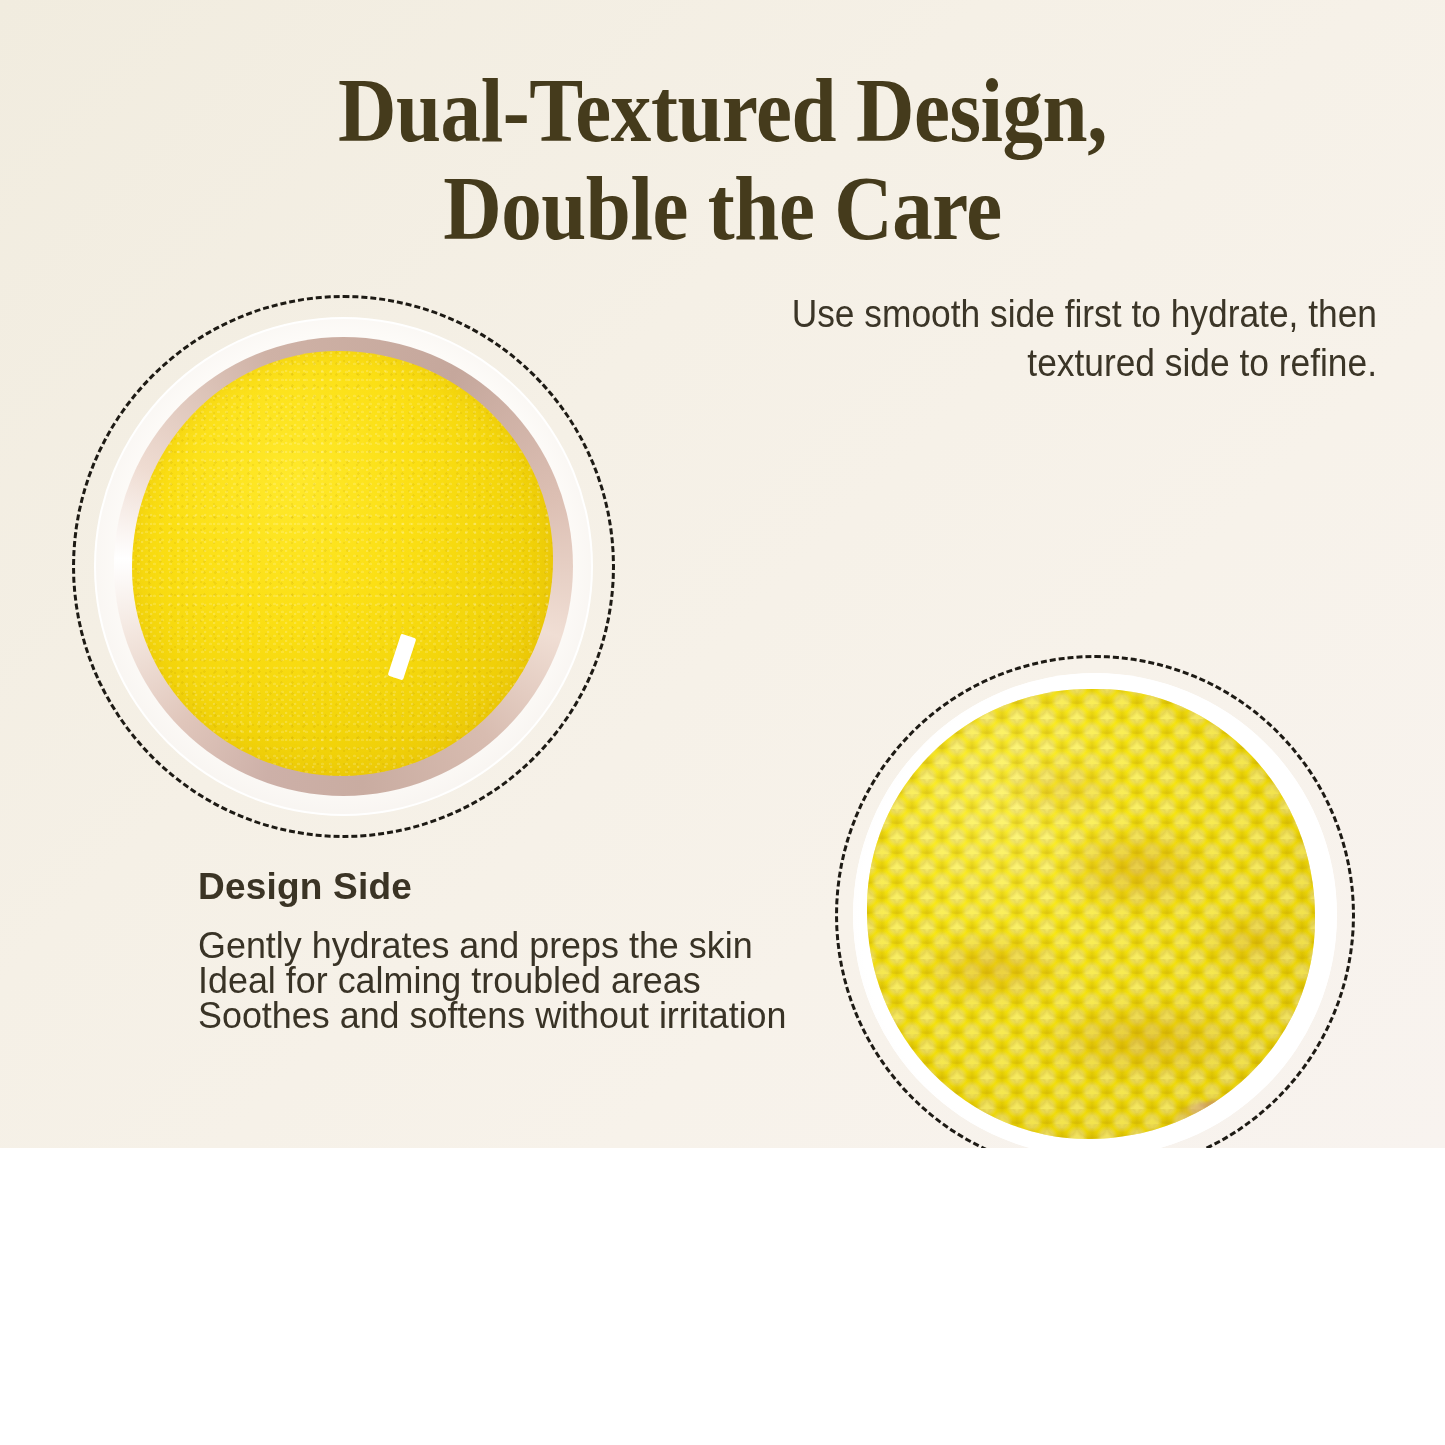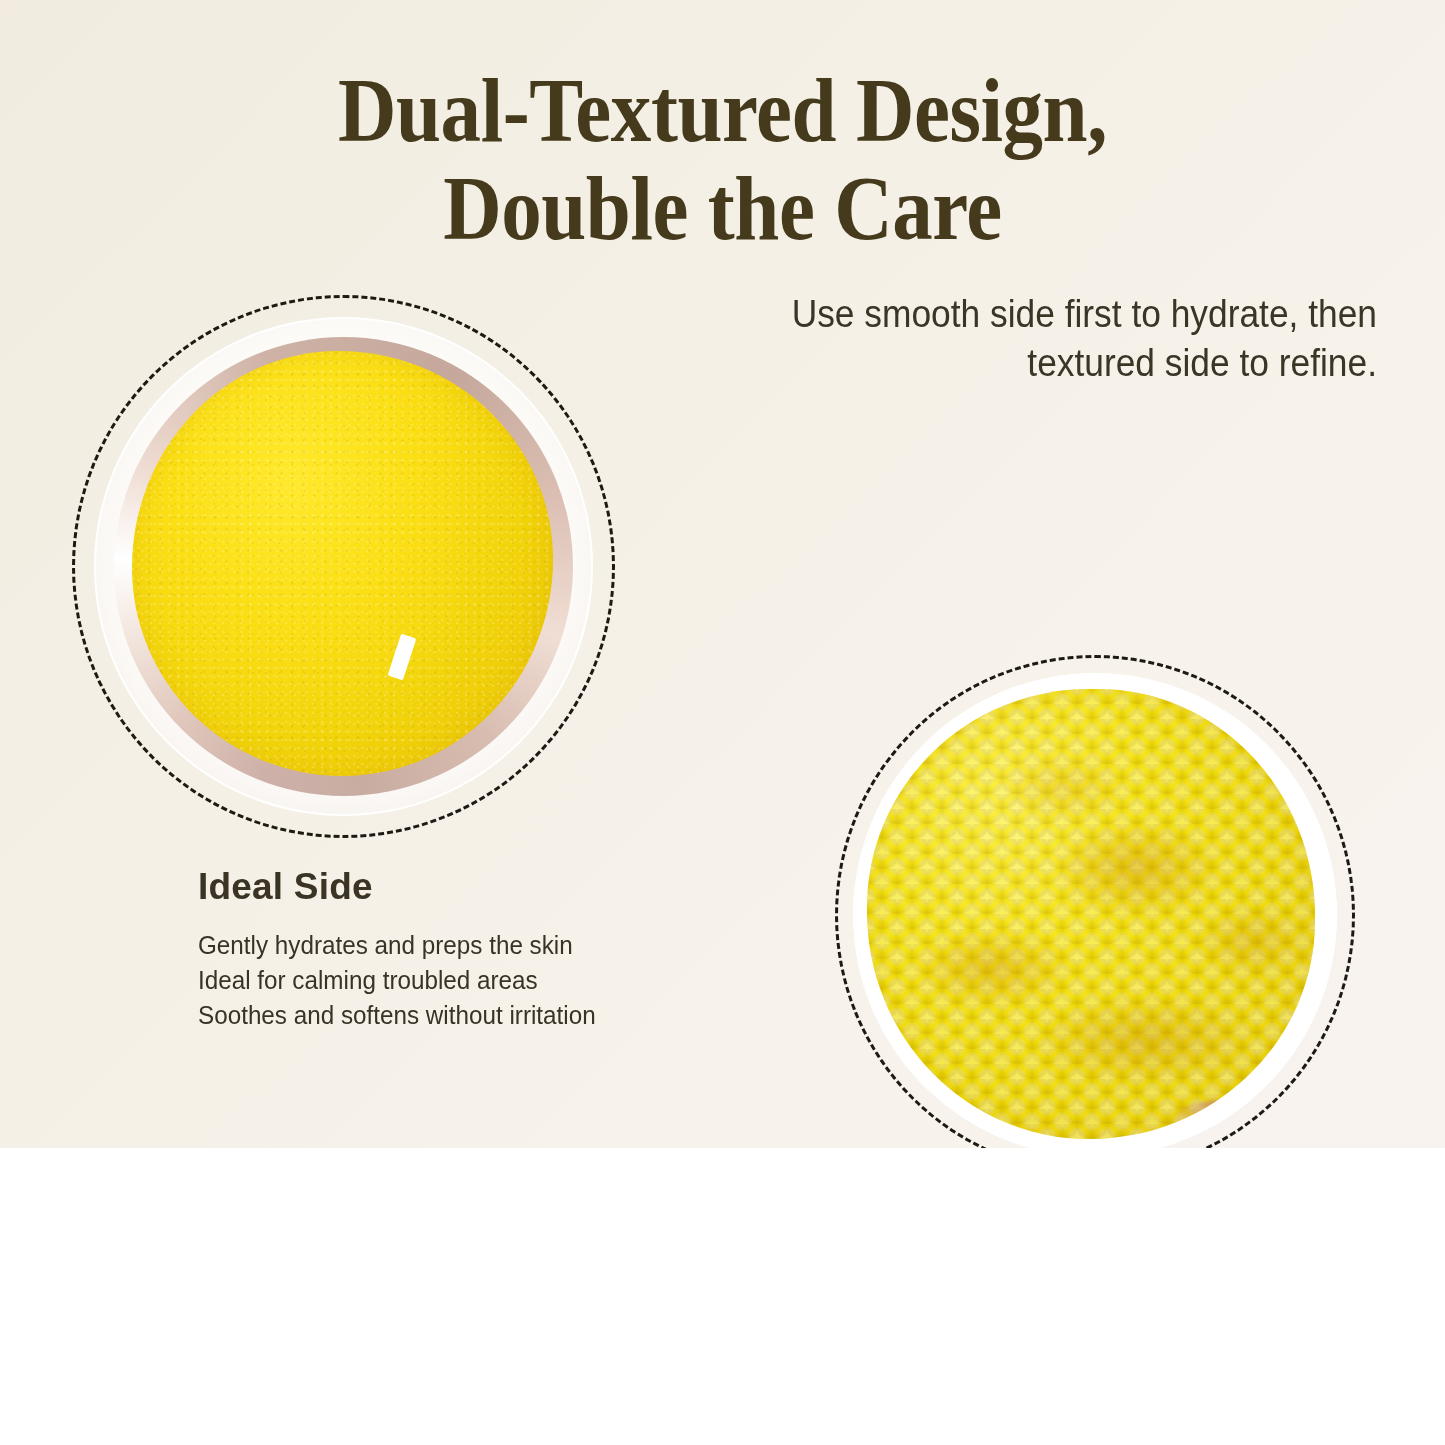--- a/index.html
+++ b/index.html
@@ -285,7 +285,7 @@
   </div>
 
   <div class="caption" id="caption-smooth">
-    <div class="caption-heading">Ideal Side</div>
+    <div class="caption-heading">Design Side</div>
     <div class="caption-body">
       <div>Gently hydrates and preps the skin</div>
       <div>Ideal for calming troubled areas</div>

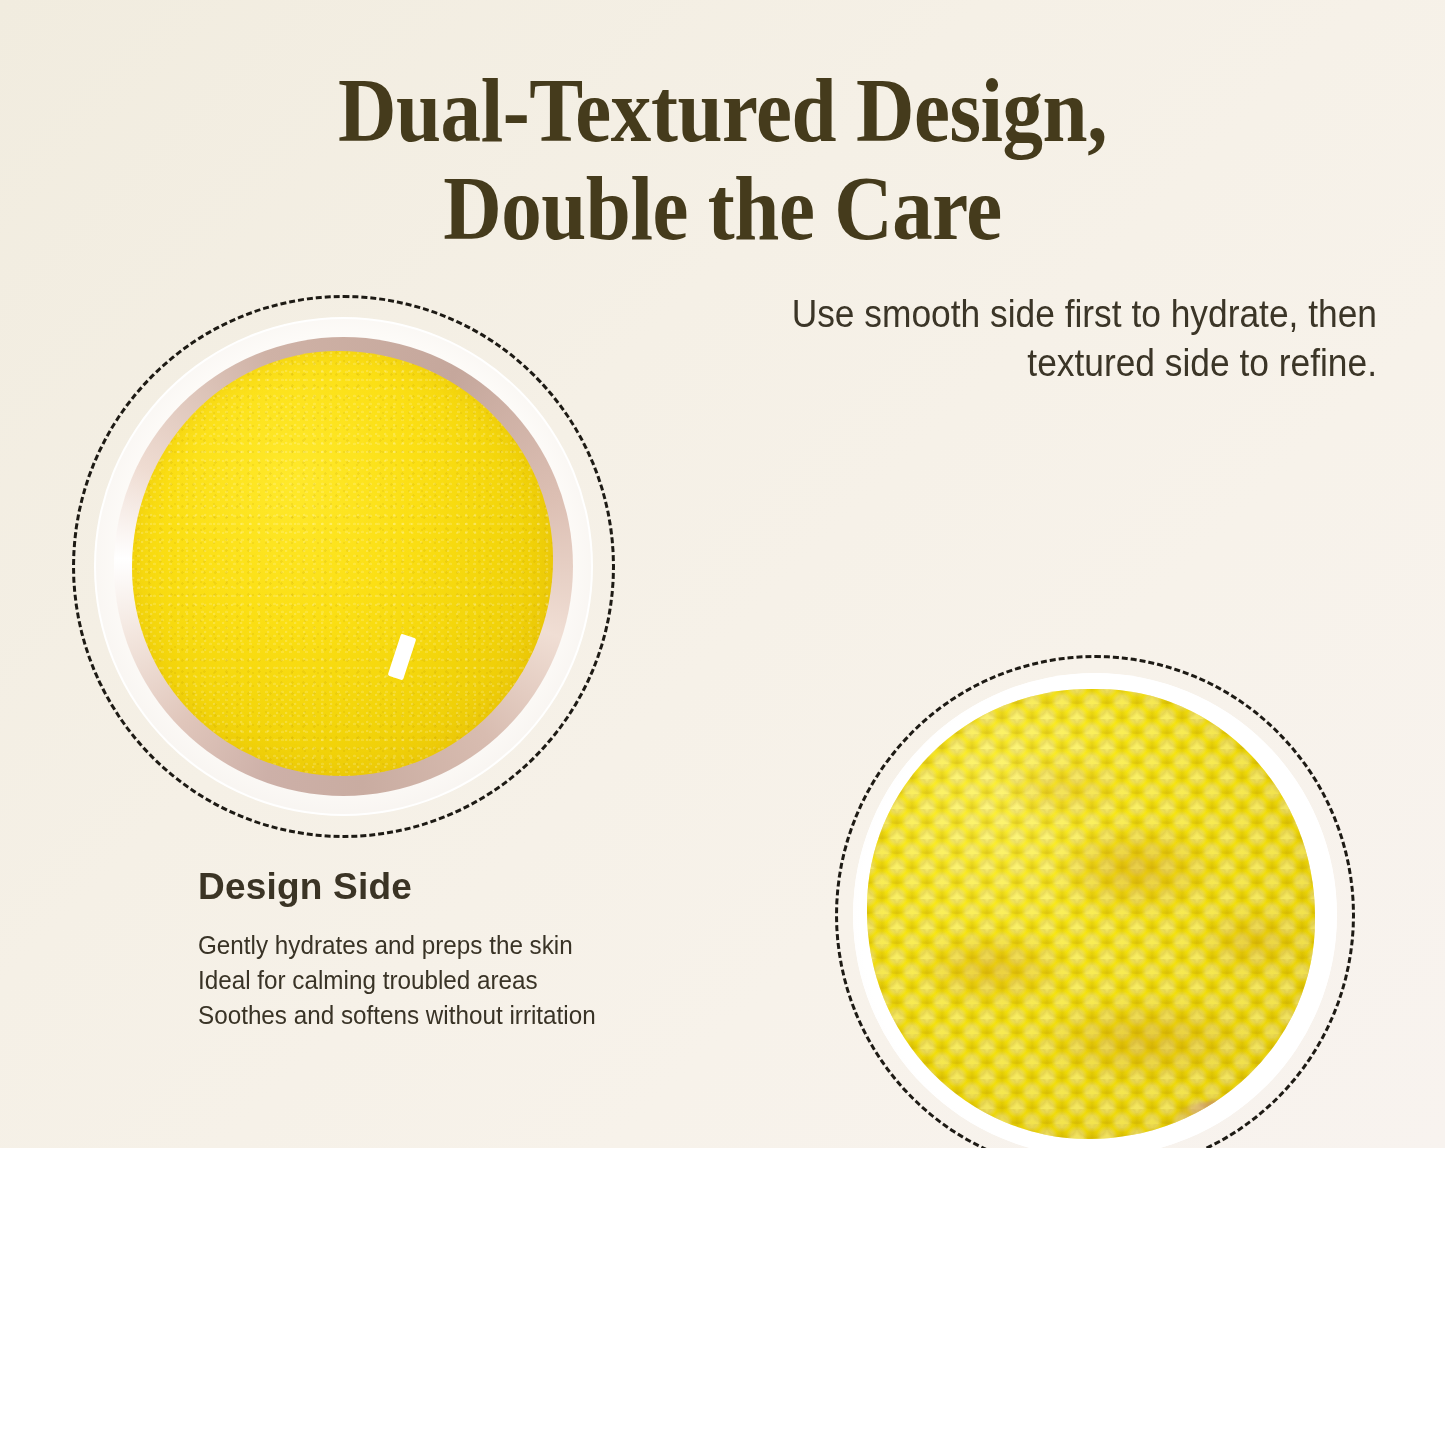--- a/index.html
+++ b/index.html
@@ -235,7 +235,7 @@
   .caption-body {
     font-family: "Liberation Sans", sans-serif;
     color: #393326;
-    font-size: 25px;
+    font-size: 37px;
     line-height: 35px;
   }
   .caption-body div { white-space: nowrap; }

